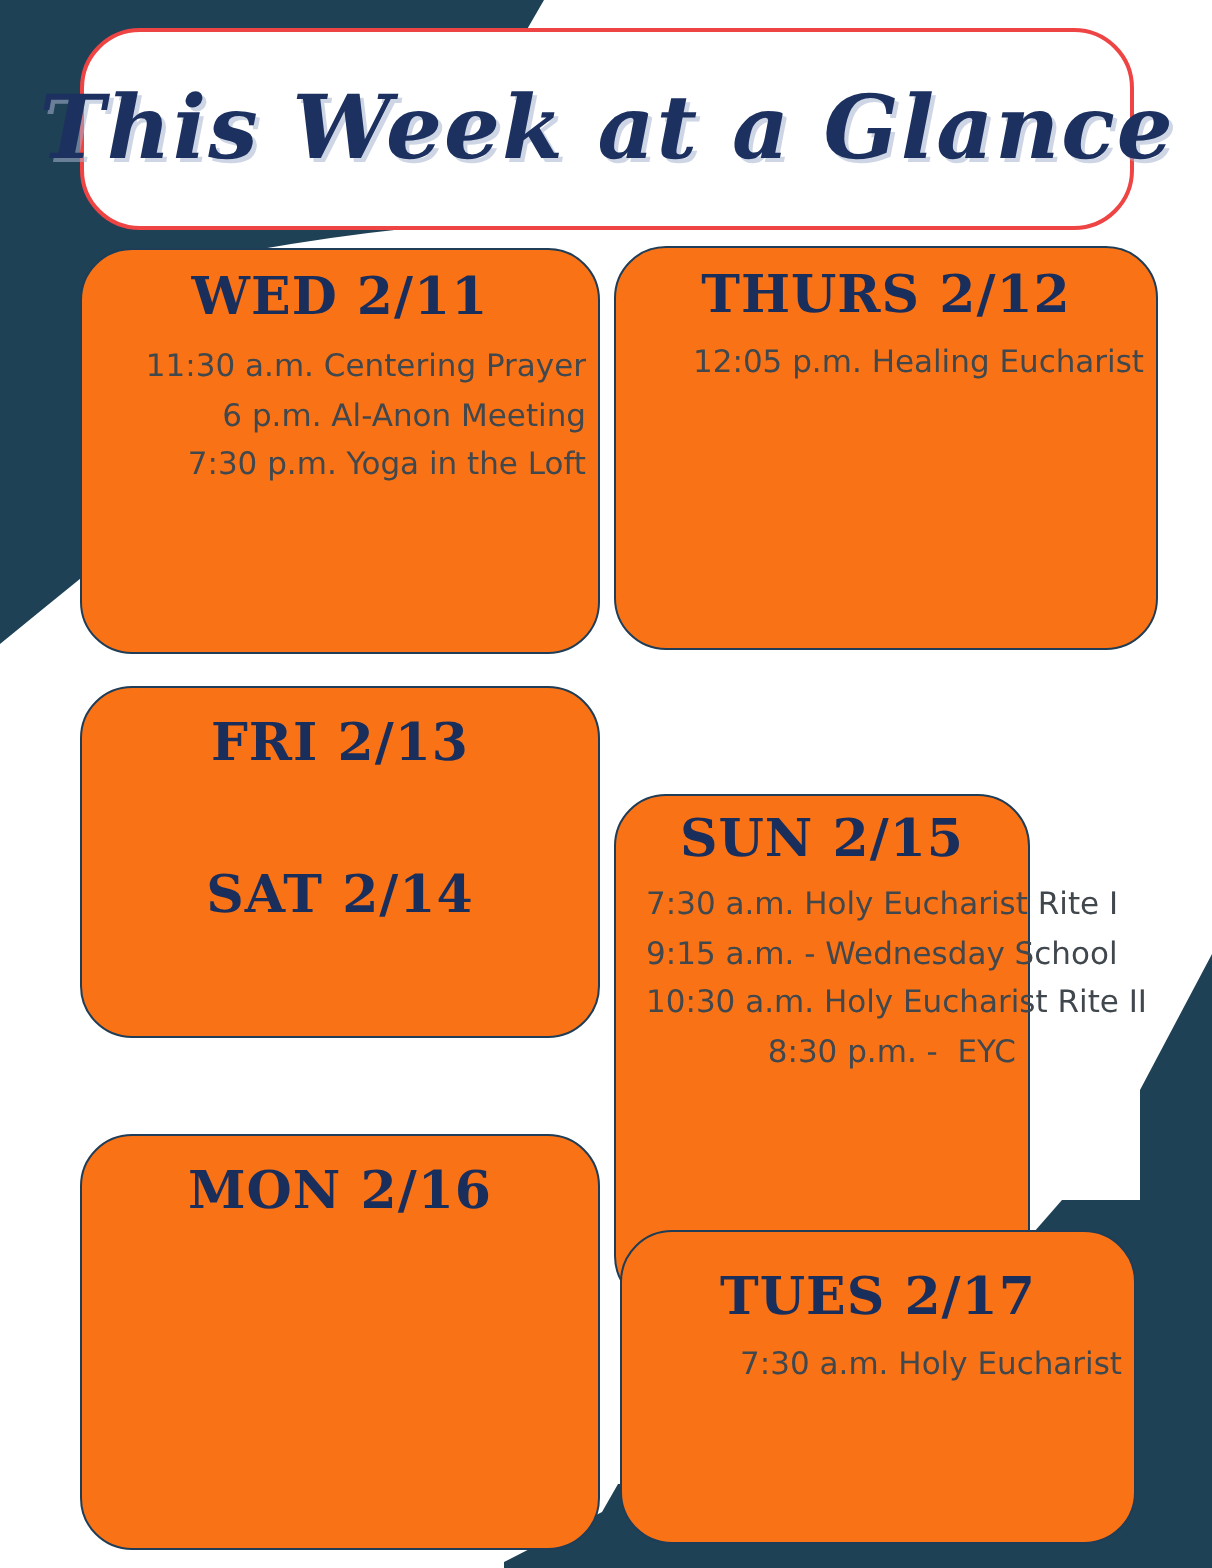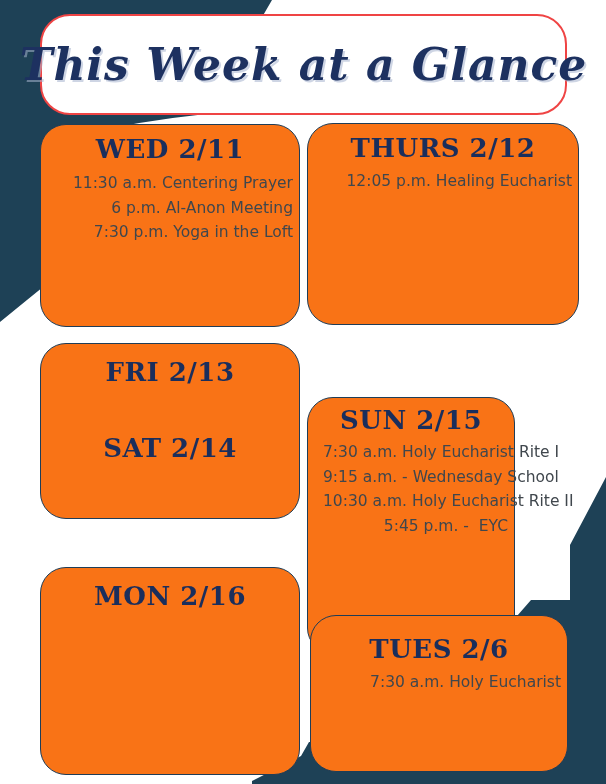--- a/index.html
+++ b/index.html
@@ -88,7 +88,7 @@
       <div class="event-line">7:30 a.m. Holy Eucharist Rite I</div>
       <div class="event-line">9:15 a.m. - Wednesday School</div>
       <div class="event-line">10:30 a.m. Holy Eucharist Rite II</div>
-      <div class="event-line">5:45 p.m. -  EYC</div>
+      <div class="event-line">8:30 p.m. -  EYC</div>
     </div>
   </div>
 

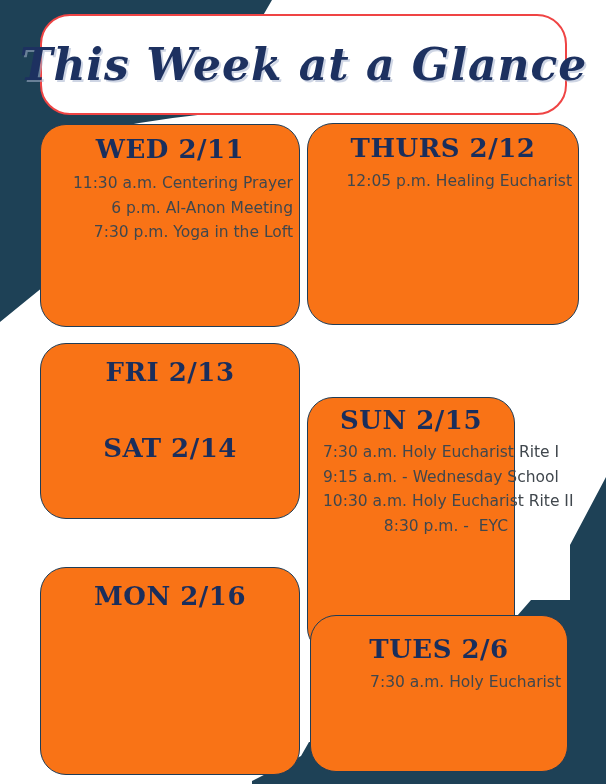--- a/index.html
+++ b/index.html
@@ -97,7 +97,7 @@
   </div>
 
   <div class="card card-tues">
-    <div class="day-header">TUES 2/6</div>
+    <div class="day-header">TUES 2/17</div>
     <div class="events">
       <div class="event-line">7:30 a.m. Holy Eucharist</div>
     </div>

